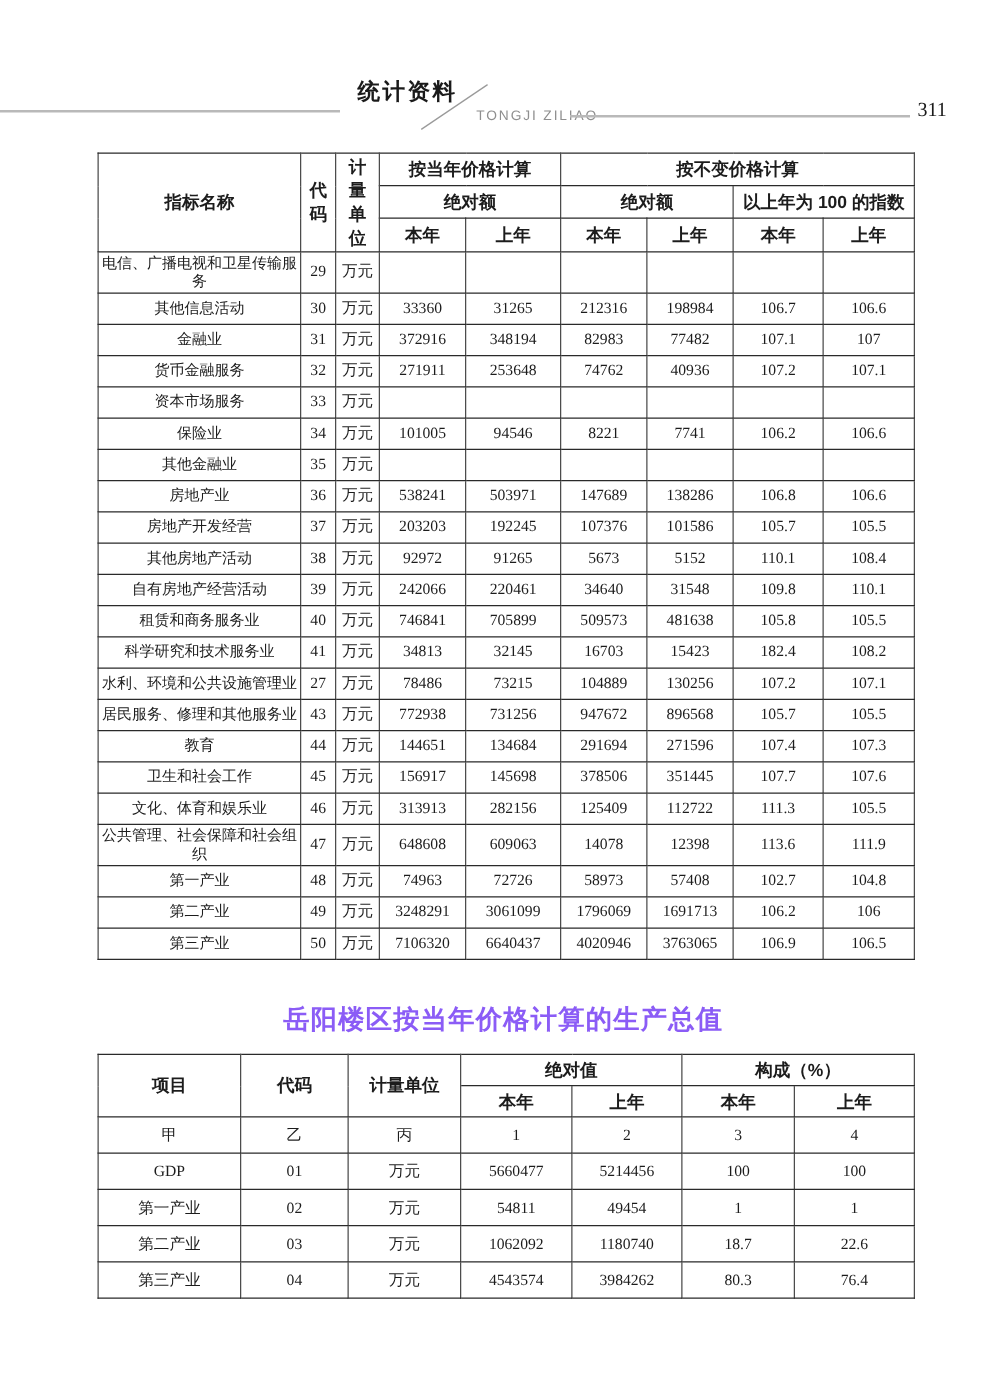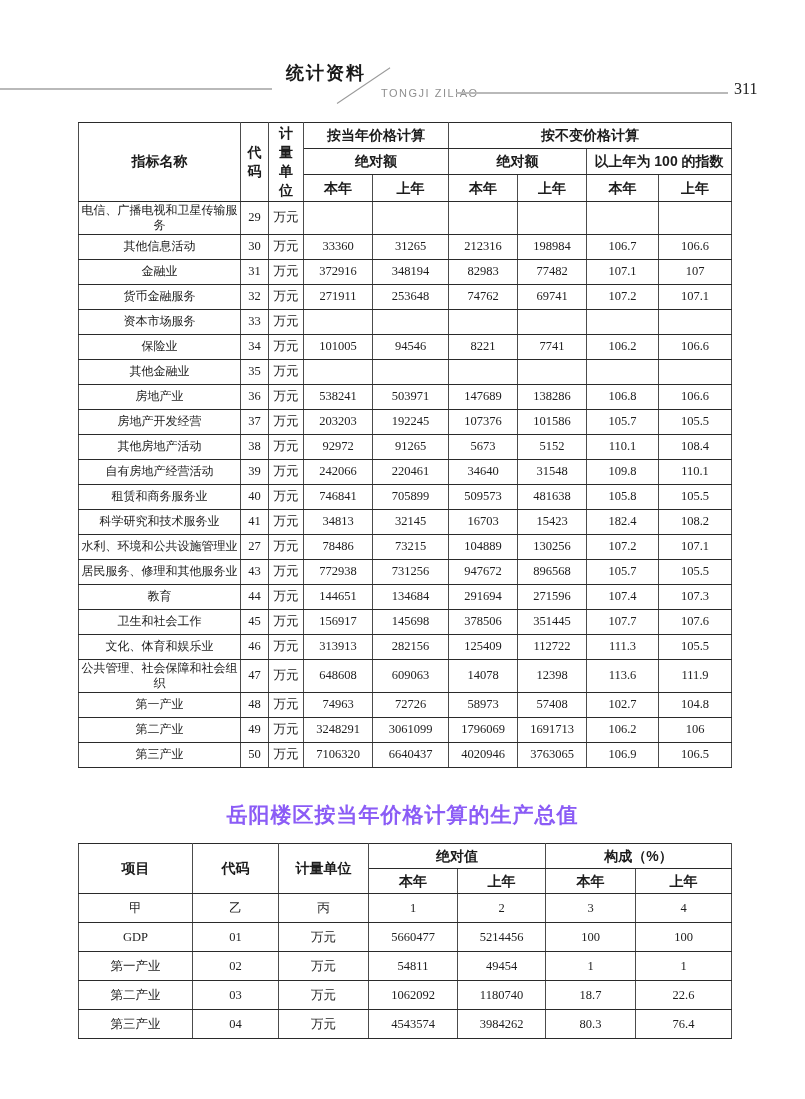--- a/index.html
+++ b/index.html
@@ -144,7 +144,7 @@
           <td>271911</td>
           <td>253648</td>
           <td>74762</td>
-          <td>69741</td>
+          <td>40936</td>
           <td>107.2</td>
           <td>107.1</td>
         </tr>

